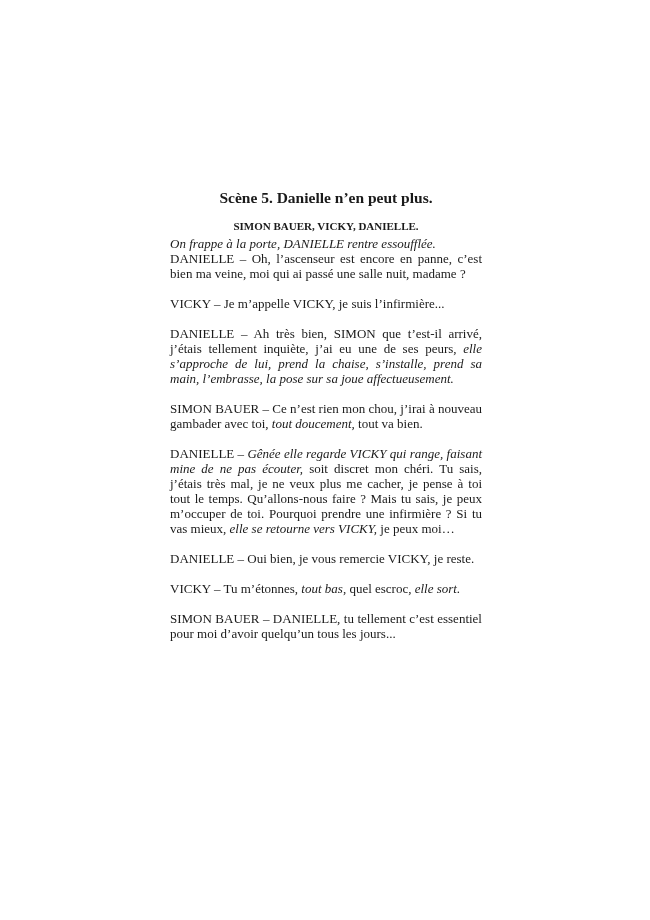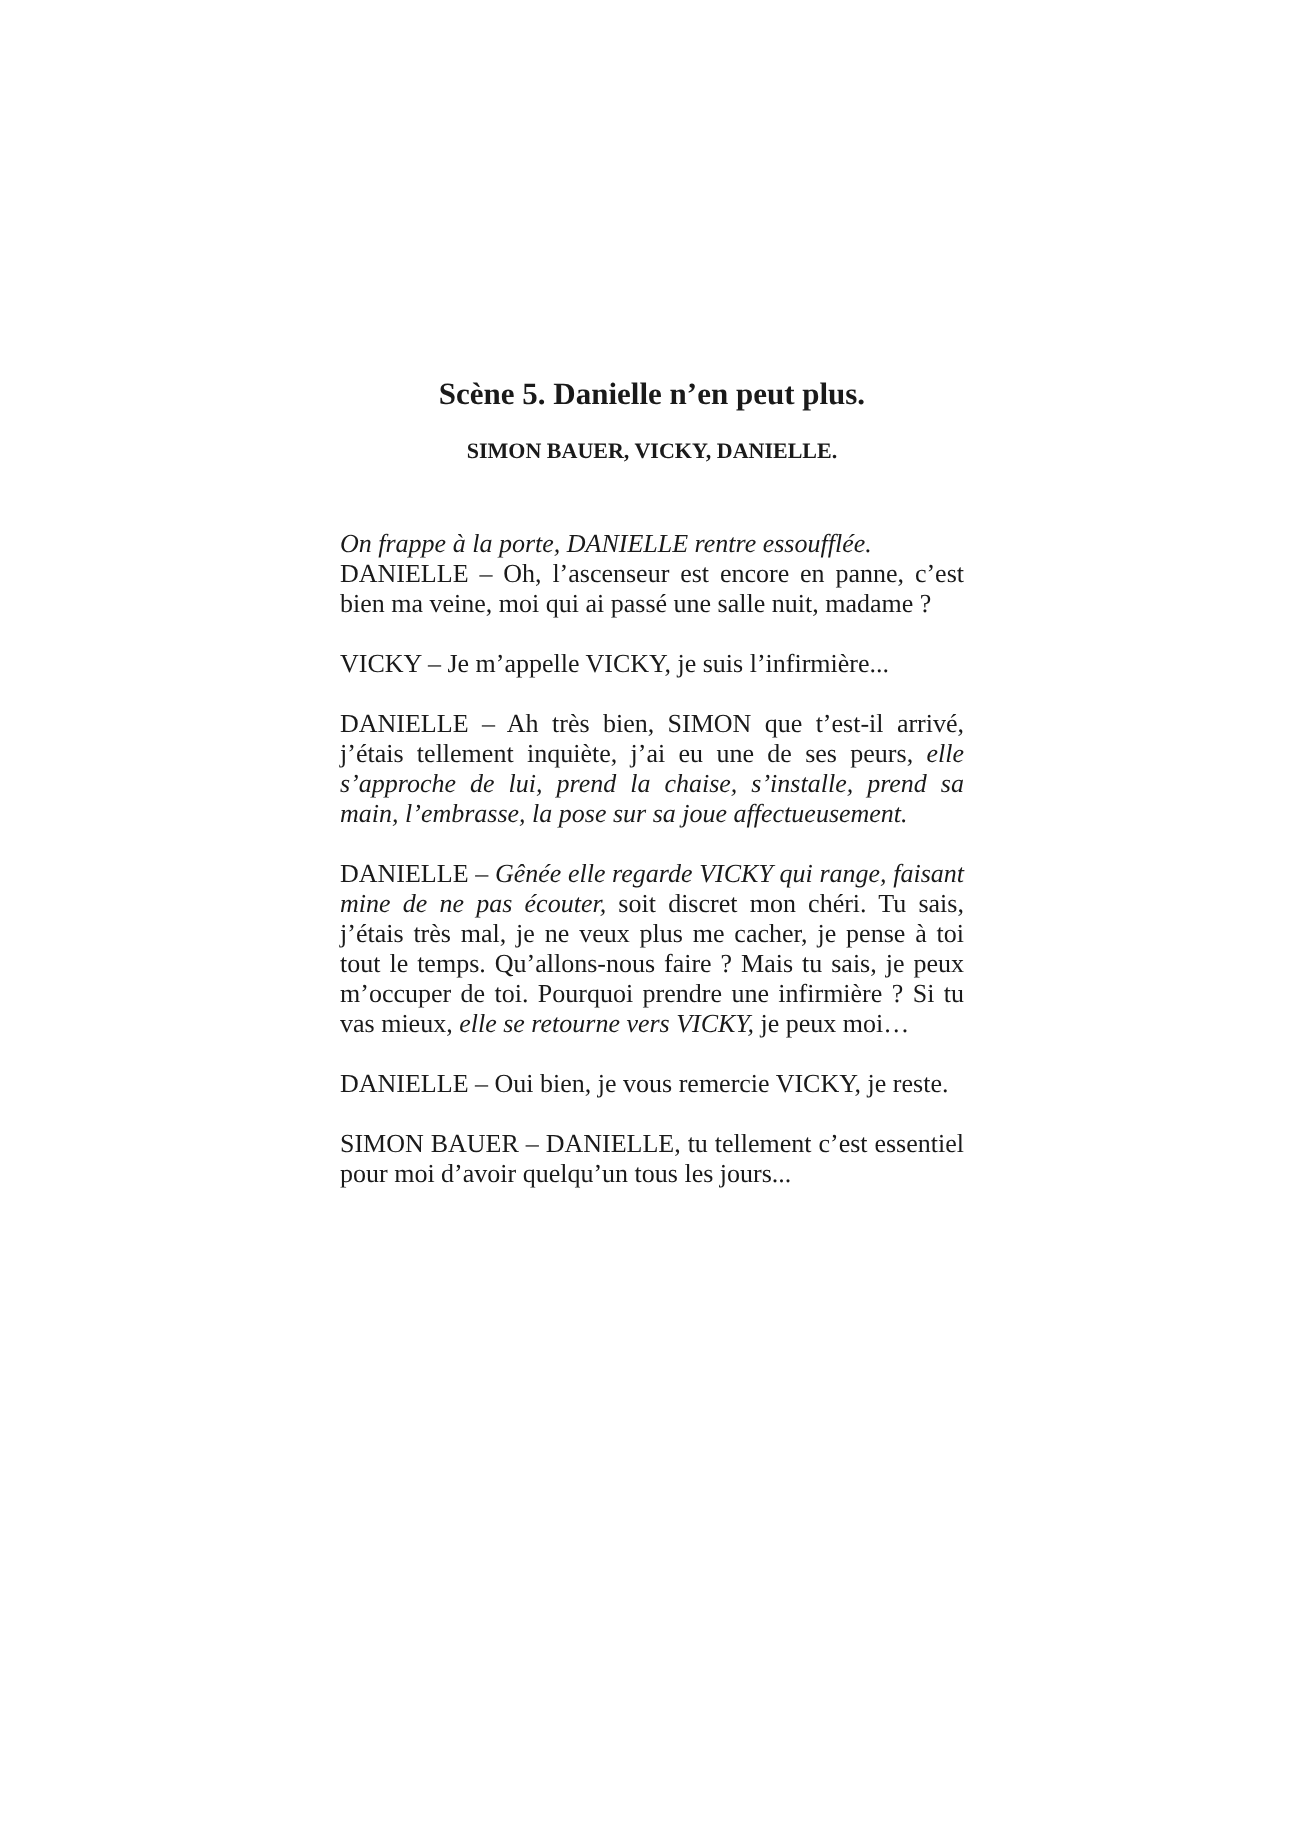--- a/index.html
+++ b/index.html
@@ -37,7 +37,7 @@
     font-size: 13px; line-height: 15px;
     text-align: justify;
   }
-  .para.first { margin-top: 30px; }
+  .para.first { margin-top: 2px; }
   .para.tight { margin-bottom: 0; }
   .b { font-weight: normal; }
   .i { font-style: italic; }

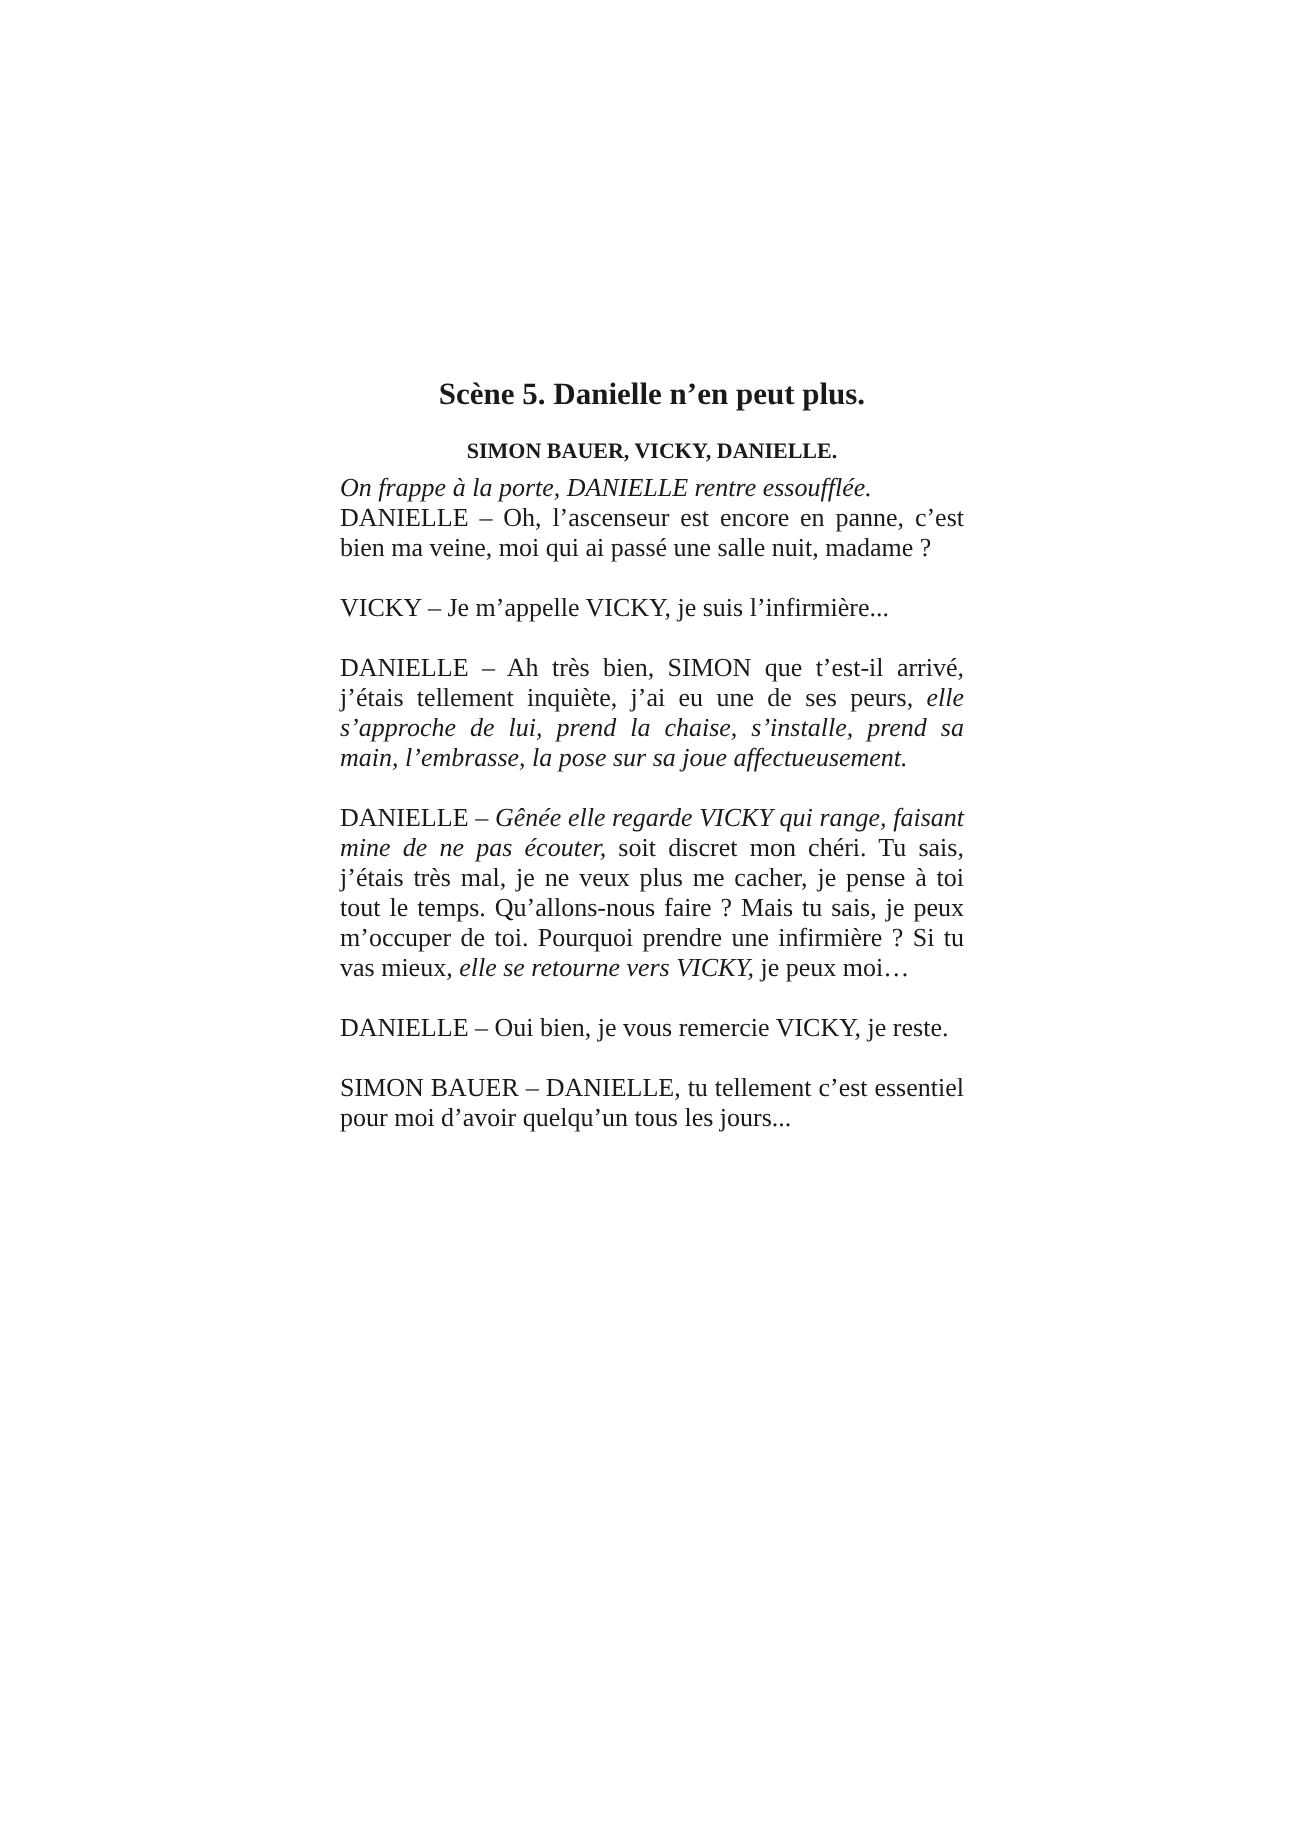--- a/index.html
+++ b/index.html
@@ -66,6 +66,7 @@
 
     <p class="para"><span class="b">DANIELLE</span><span> – Ah très bien, SIMON que t’est-il arrivé, j’étais tellement inquiète, j’ai eu une de ses peurs, </span><span class="i">elle s’approche de lui, prend la chaise, s’installe, prend sa main, l’embrasse, la pose sur sa joue affectueusement.</span></p>
 
+    <p class="para"><span class="b">SIMON BAUER</span><span> – Ce n’est rien mon chou, j’irai à nouveau gambader avec toi, </span><span class="i">tout doucement,</span><span> tout va bien.</span></p>
 
     <p class="para"><span class="b">DANIELLE</span><span> – </span><span class="i">Gênée elle regarde VICKY qui range, faisant mine de ne pas écouter,</span><span> soit discret mon chéri. Tu sais, j’étais très mal, je ne veux plus me cacher, je pense à toi tout le temps. Qu’allons-nous faire ? Mais tu sais, je peux m’occuper de toi. Pourquoi prendre une infirmière ? Si tu vas mieux, </span><span class="i">elle se retourne vers VICKY,</span><span> je peux moi…</span></p>
 

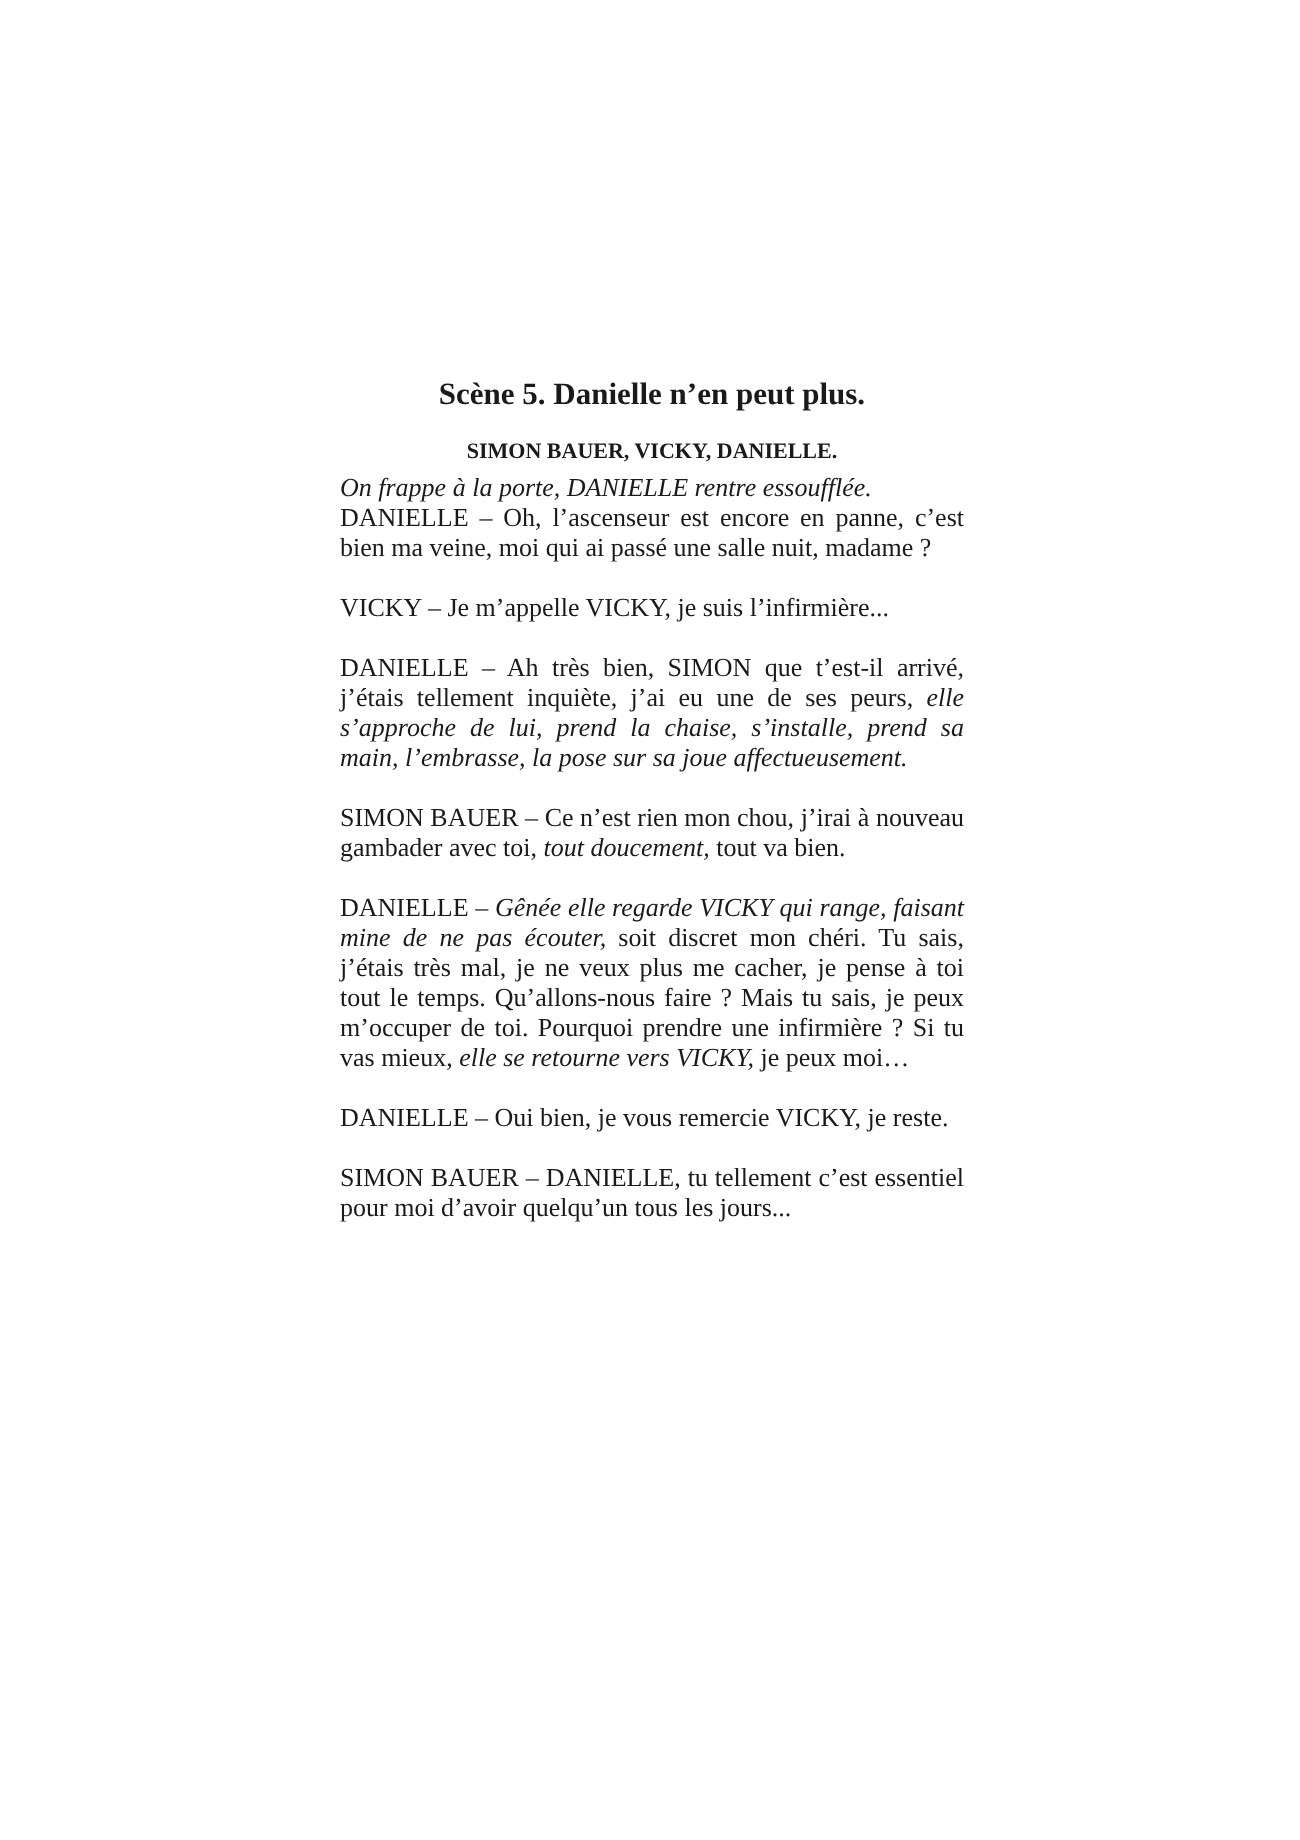--- a/index.html
+++ b/index.html
@@ -73,6 +73,7 @@
 
     <p class="para"><span class="b">DANIELLE</span><span> – Oui bien, je vous remercie VICKY, je reste.</span></p>
 
+    <p class="para"><span class="b">VICKY</span><span> – Tu m’étonnes, </span><span class="i">tout bas</span><span>, quel escroc, </span><span class="i">elle sort.</span></p>
 
     <p class="para"><span class="b">SIMON BAUER</span><span> – DANIELLE, tu tellement c’est essentiel pour moi d’avoir quelqu’un tous les jours...</span></p>
 

